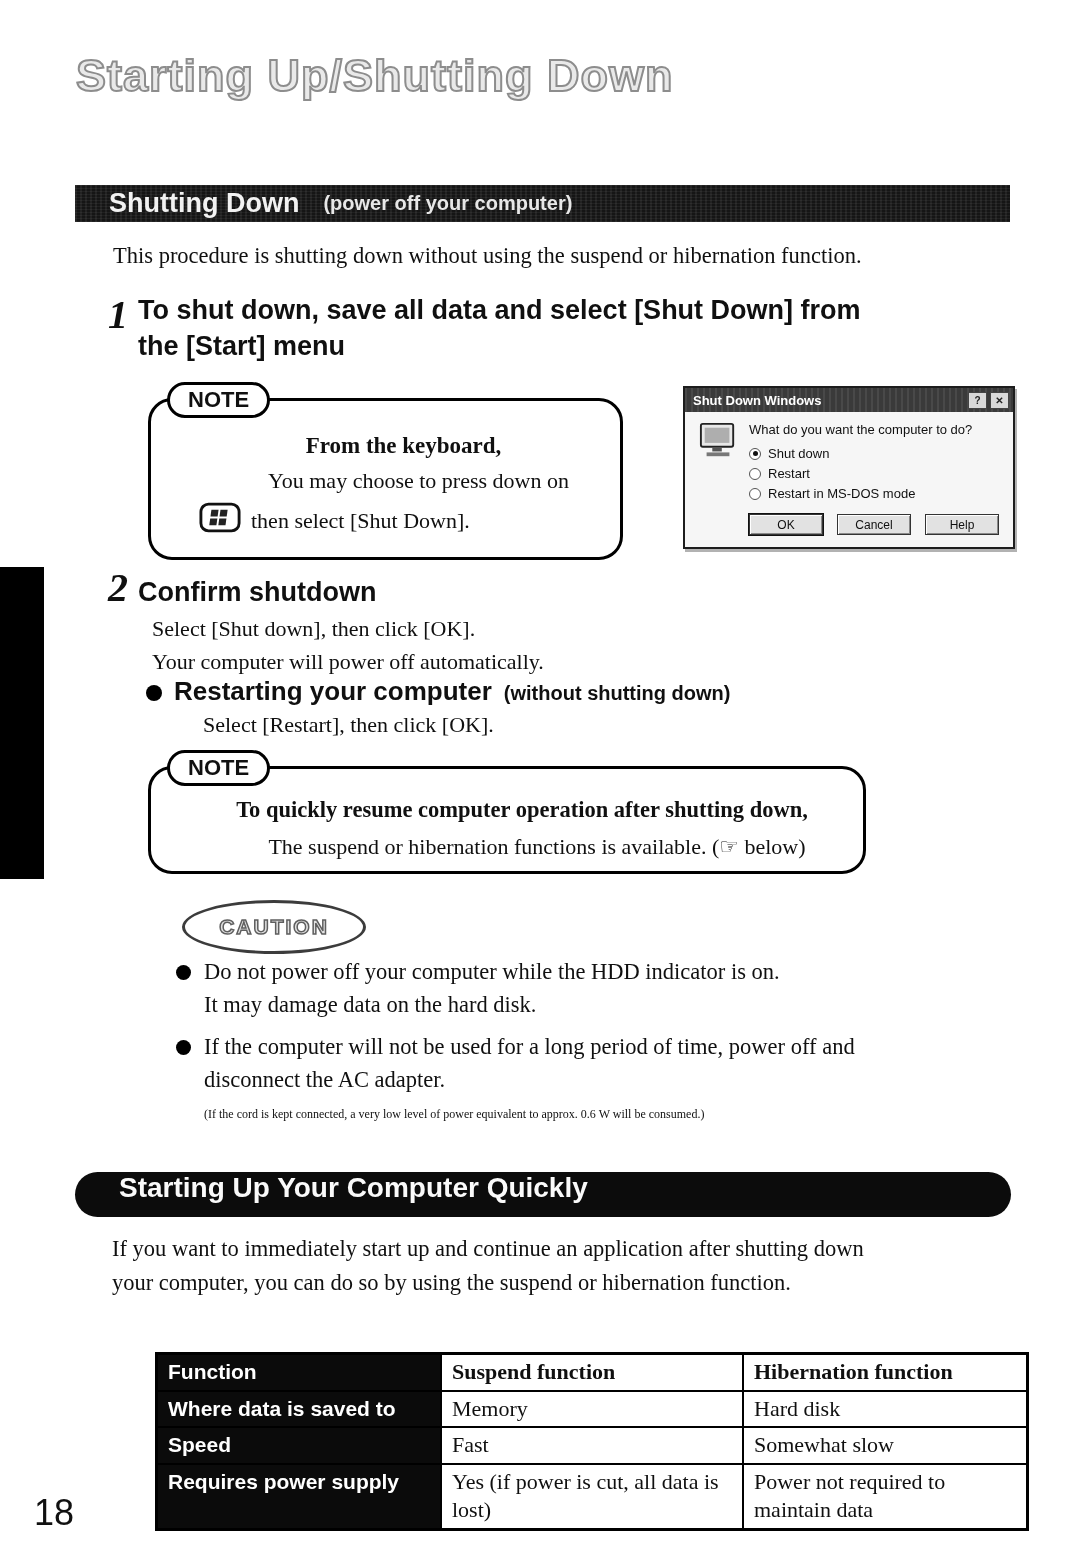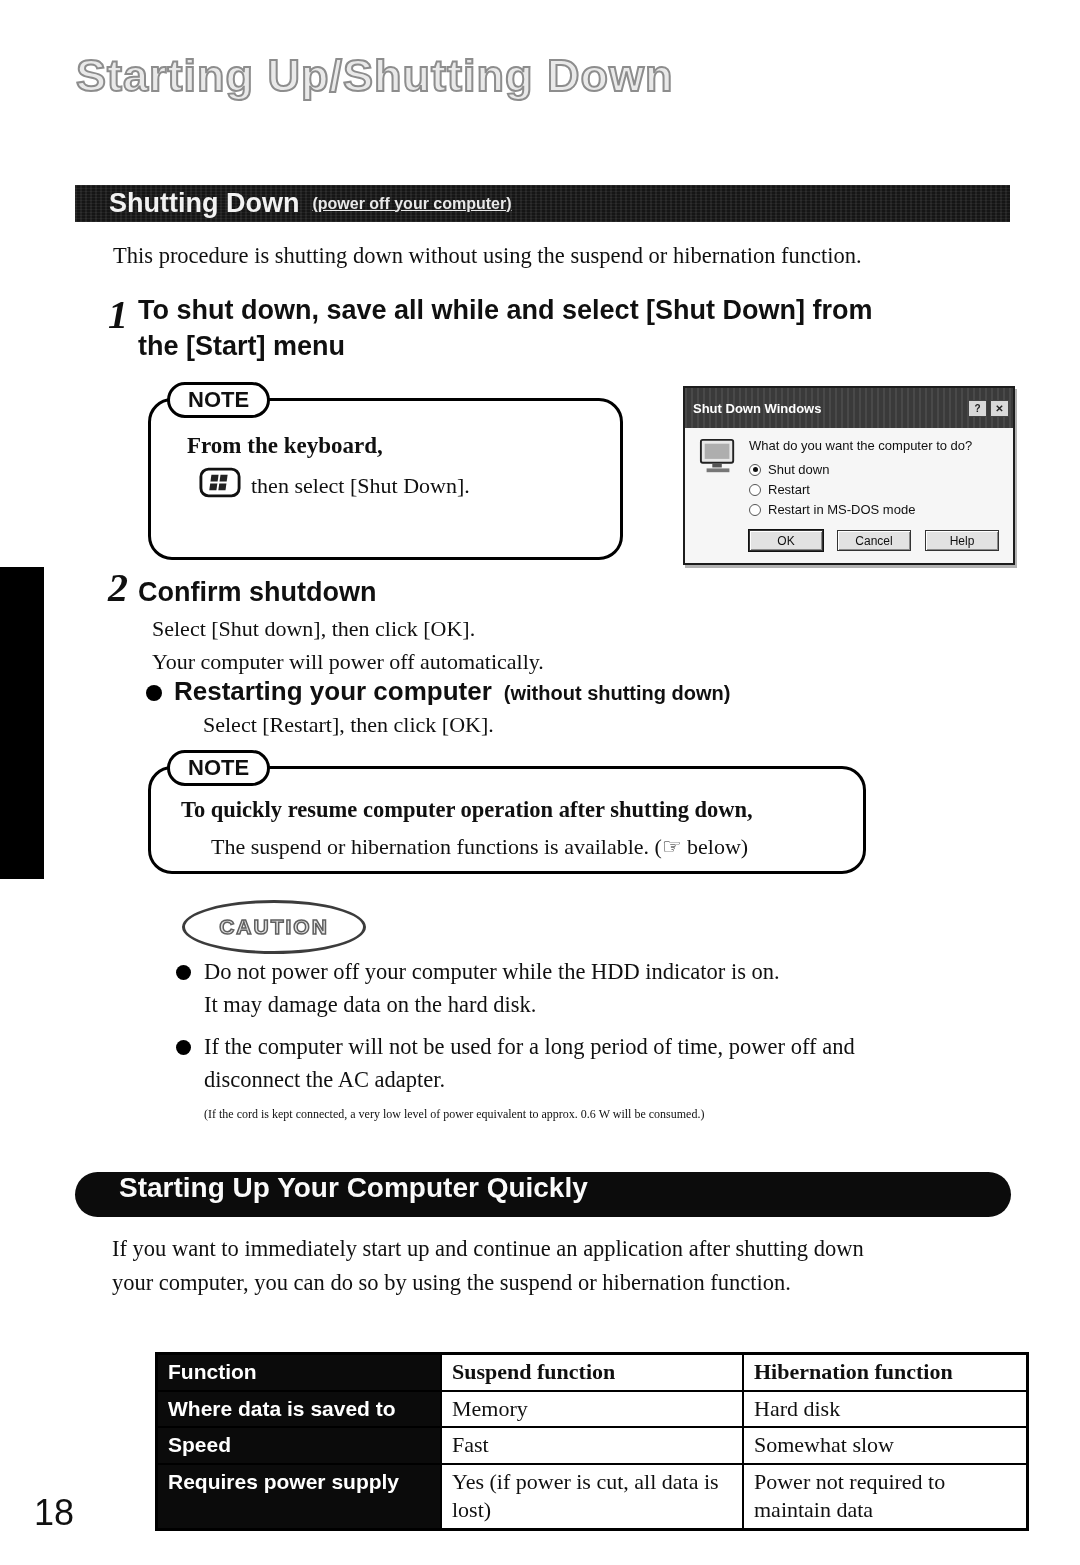--- a/index.html
+++ b/index.html
@@ -17,7 +17,7 @@
                            repeating-linear-gradient(0deg,rgba(255,255,255,.05) 0 1px,transparent 1px 3px);
           display:flex;align-items:center;padding-left:34px;box-sizing:border-box;}
   .sd-bar .t1{color:#f2f2f2;font-family:"Liberation Sans",sans-serif;font-weight:bold;font-size:27px;}
-  .sd-bar .t2{color:#e8e8e8;font-family:"Liberation Sans",sans-serif;font-weight:bold;font-size:16px;margin-left:13px;text-decoration:underline;}
+  .sd-bar .t2{color:#e8e8e8;font-family:"Liberation Sans",sans-serif;font-weight:bold;font-size:20px;margin-left:24px;}
 
   .sd-intro{left:113px;top:243px;font-size:22.5px;}
 

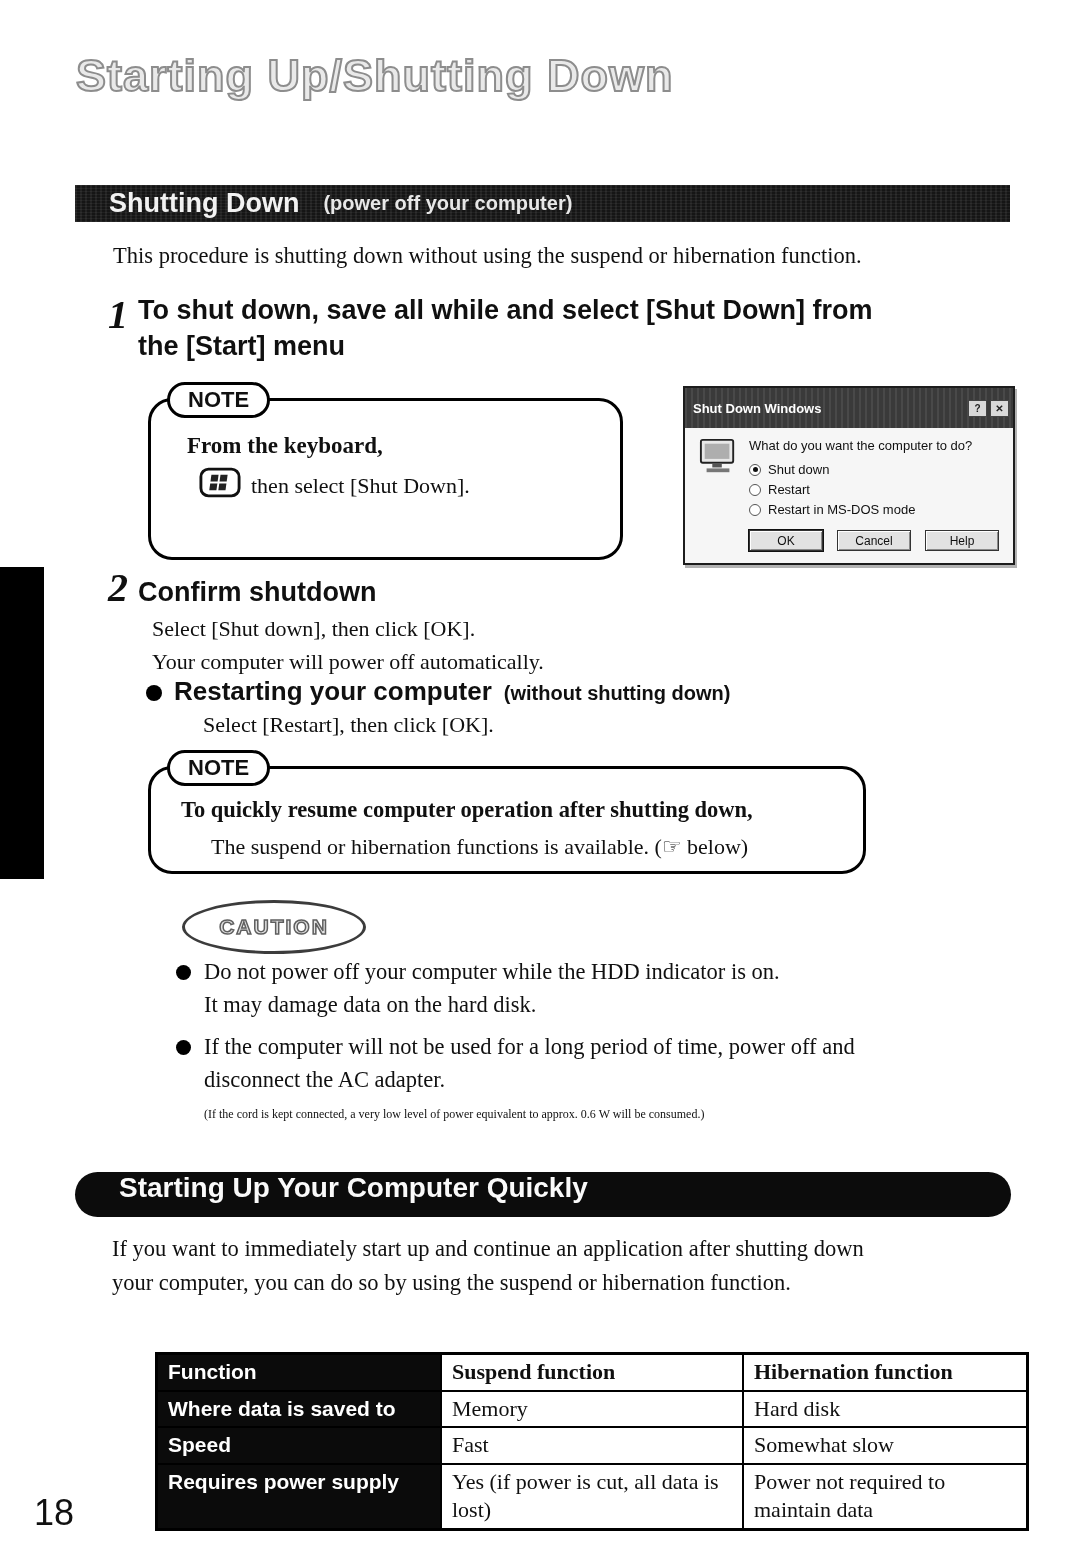--- a/index.html
+++ b/index.html
@@ -120,7 +120,7 @@
   <div class="abs step1">
     <span class="step-num">1</span>
     <span class="step-head">
-      <span style="display:block">To shut down, save all while and select [Shut Down] from</span>
+      <span style="display:block">To shut down, save all data and select [Shut Down] from</span>
       <span style="display:block">the [Start] menu</span>
     </span>
   </div>

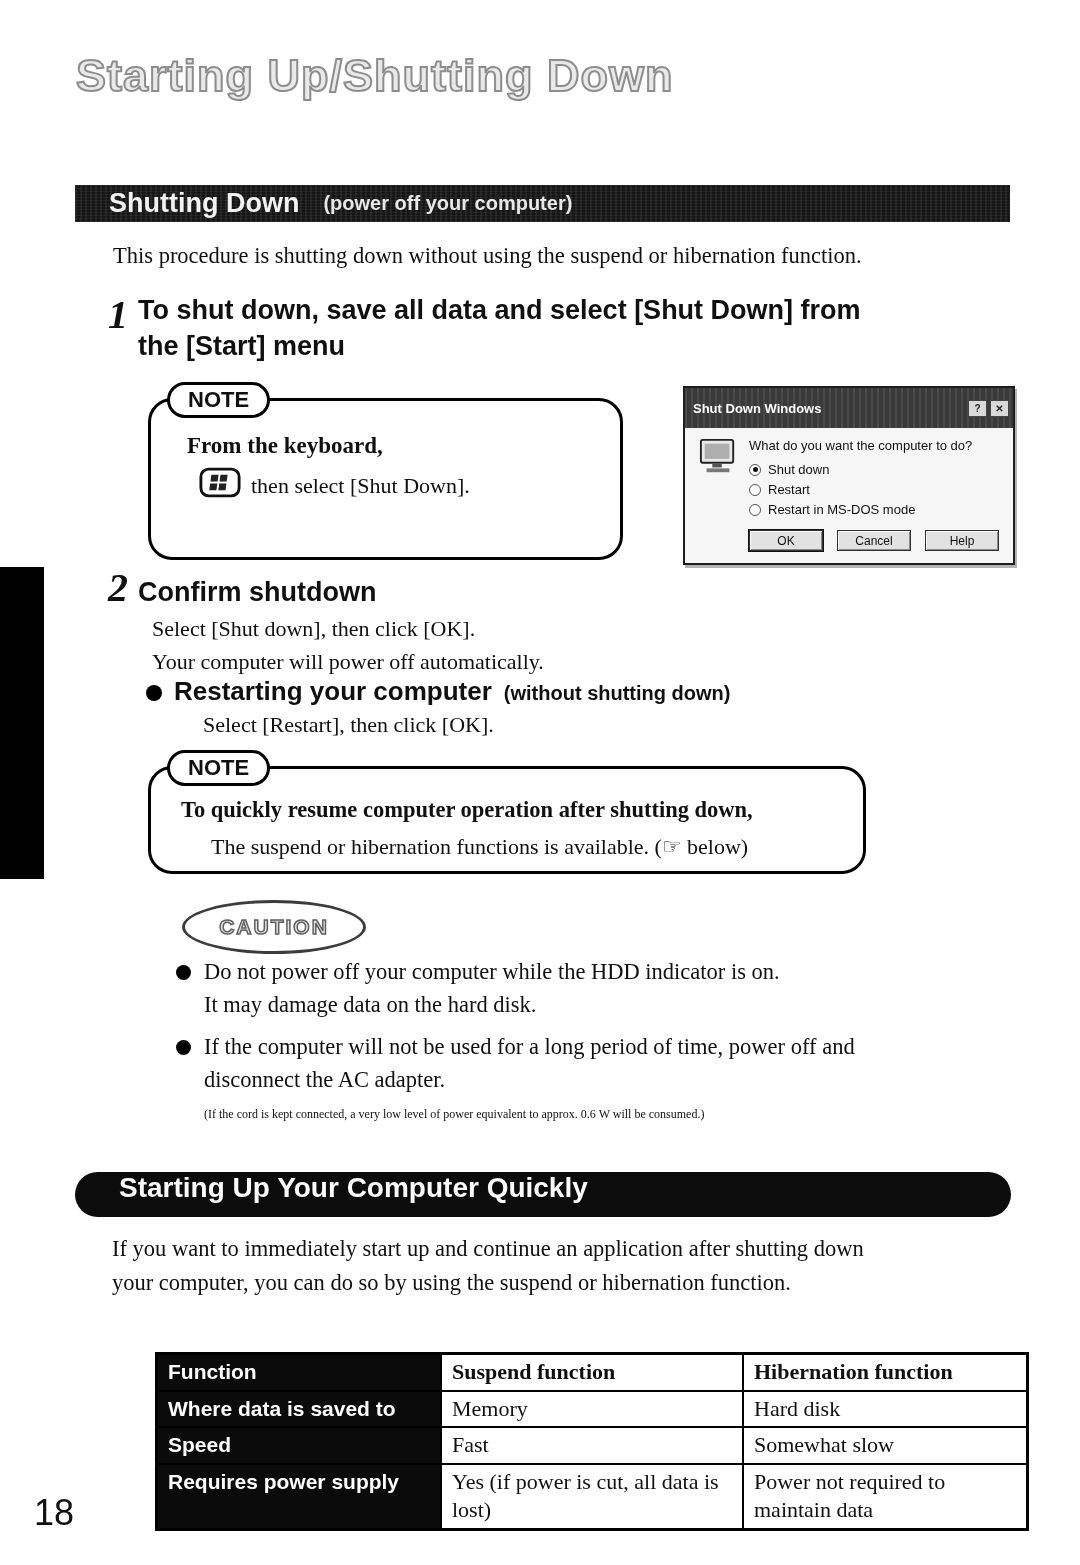--- a/index.html
+++ b/index.html
@@ -30,7 +30,7 @@
   .step2-lines{left:152px;top:612px;font-size:22px;line-height:1.5;}
 
   
-  .notebox{border:3px solid #000;border-radius:24px;background:#fff;box-sizing:border-box;}
+  .notebox{border:3px solid #000;border-radius:24px;background:#fff;box-sizing:border-box;text-align:center;}
   .note1{left:148px;top:398px;width:475px;height:162px;}
   .note2{left:148px;top:766px;width:718px;height:108px;}
   .note-pill{position:absolute;top:-19px;left:16px;background:#fff;border:3px solid #000;border-radius:18px;

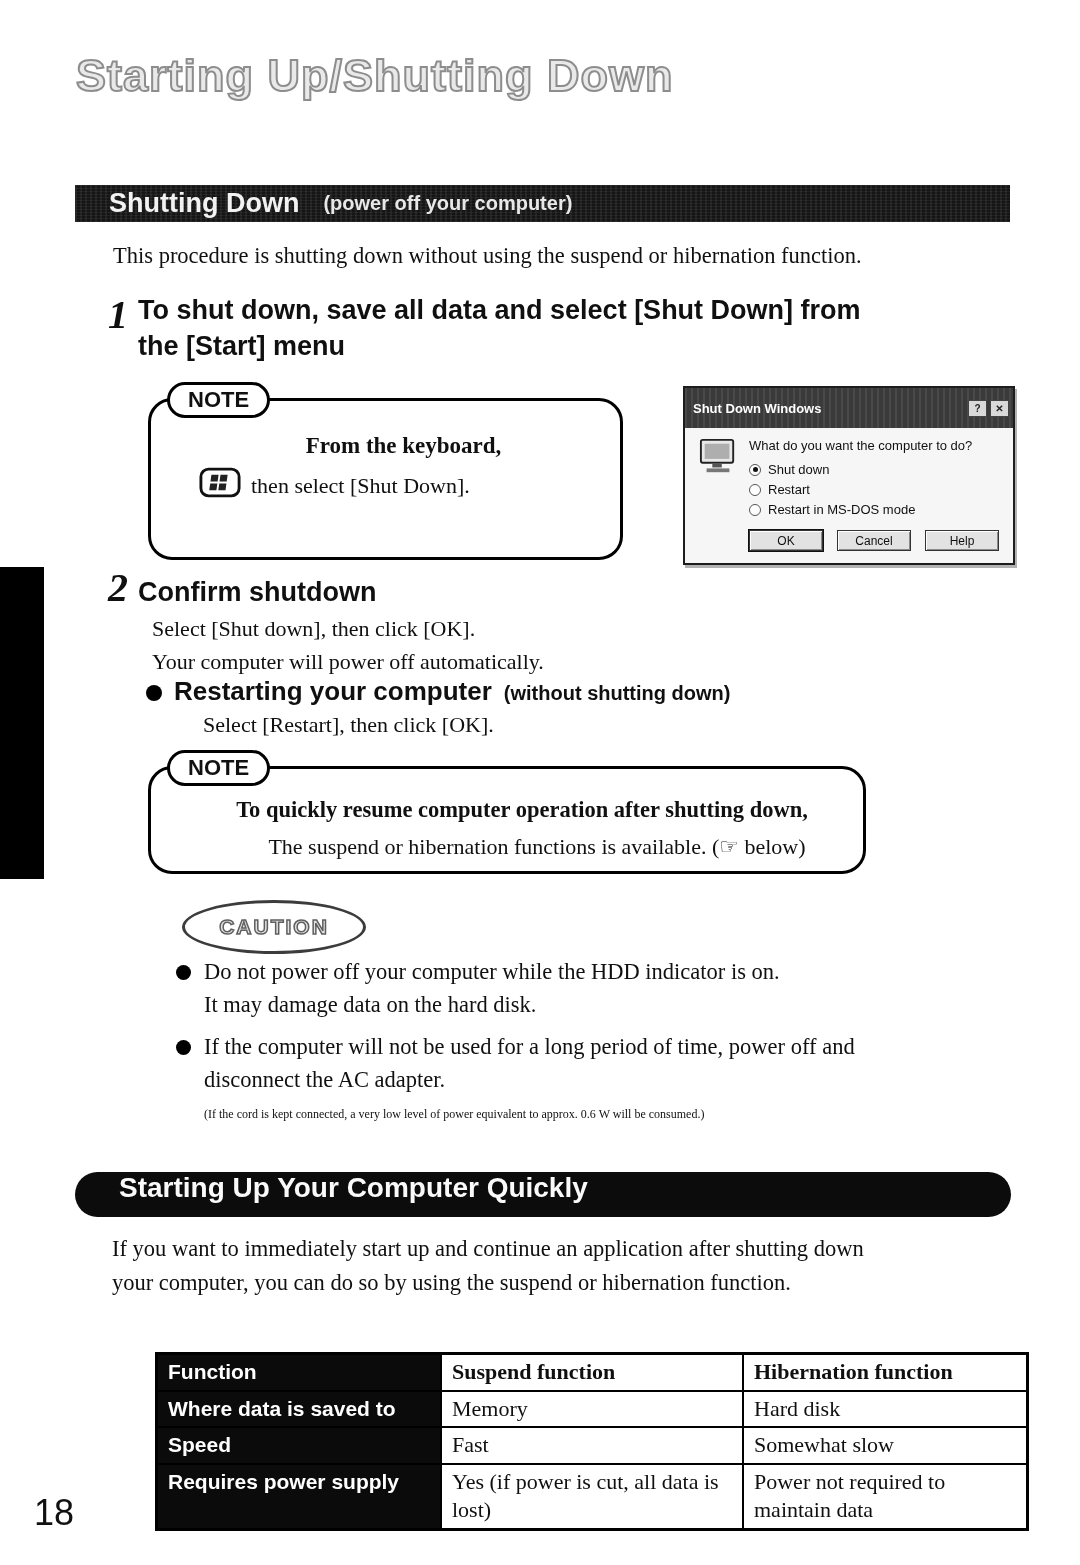--- a/index.html
+++ b/index.html
@@ -44,7 +44,7 @@
   
   .dialog{left:683px;top:386px;width:332px;background:#f6f6f6;border:2px solid #1d1d1d;
           box-shadow:2px 3px 0 rgba(0,0,0,.3);box-sizing:border-box;}
-  .dlg-title{height:40px;background:#3a3a3a;
+  .dlg-title{height:24px;background:#3a3a3a;
              background-image:repeating-linear-gradient(90deg,rgba(255,255,255,.08) 0 2px,transparent 2px 6px);
              display:flex;align-items:center;padding:0 4px 0 8px;}
   .dlg-title-text{color:#fff;font-family:"Liberation Sans",sans-serif;font-weight:bold;font-size:13px;flex:1;}

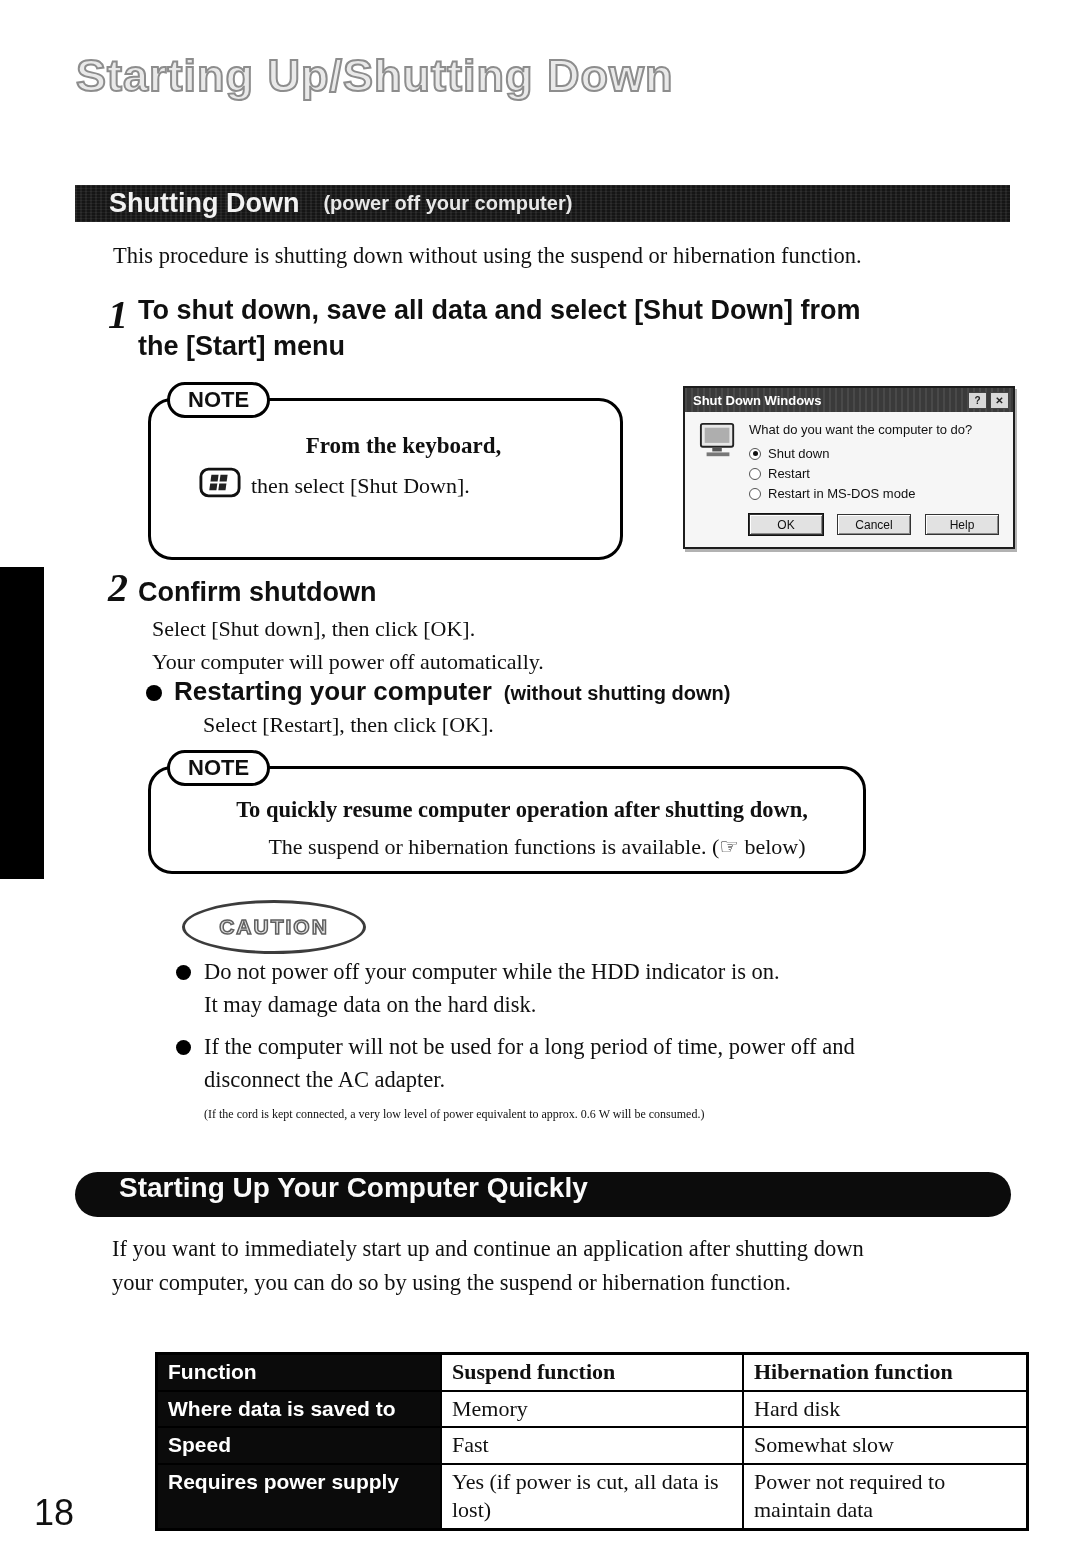--- a/index.html
+++ b/index.html
@@ -128,6 +128,7 @@
   <div class="abs notebox note1">
     <span class="note-pill">NOTE</span>
     <div class="n-bold">From the keyboard,</div>
+    <div class="n-line1">You may choose to press down on</div>
     <div class="n-line3">
       <span>
         <svg width="42" height="31" viewBox="0 0 44 32">

